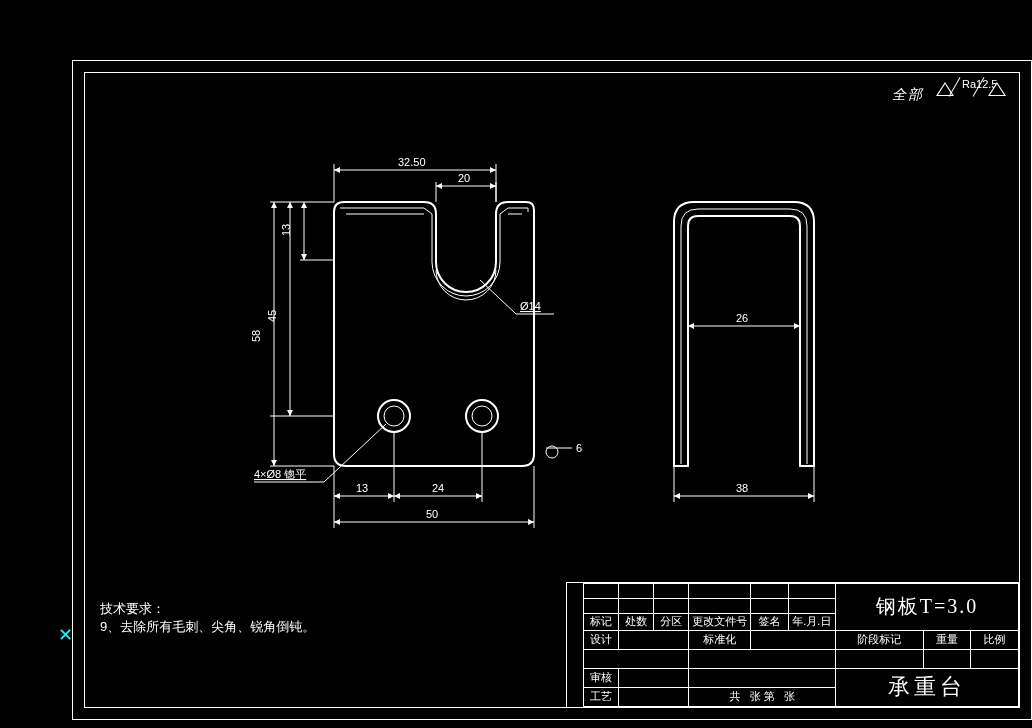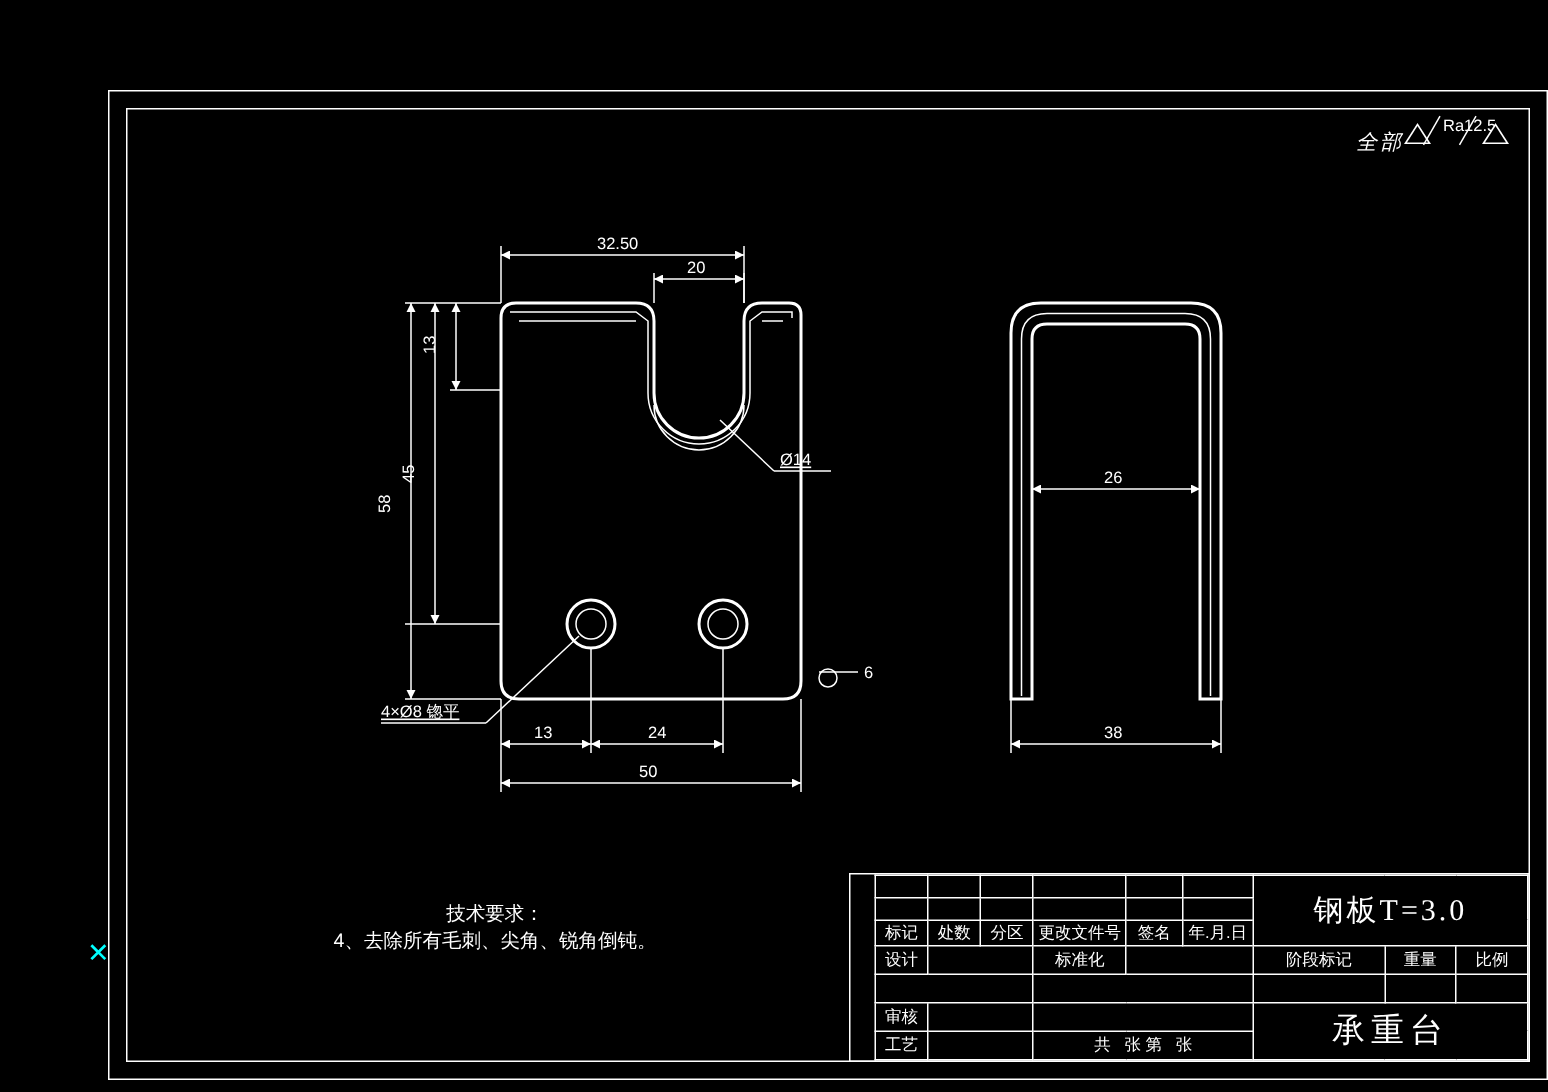--- a/index.html
+++ b/index.html
@@ -32,7 +32,7 @@
     width: 128px; height: 32px;
   }
   .roughmark .label {
-    position:absolute; left:12px; top:6px;
+    position:absolute; left:0; top:6px;
     font-style: italic;
     font-size: 14px;
     letter-spacing: 2px;

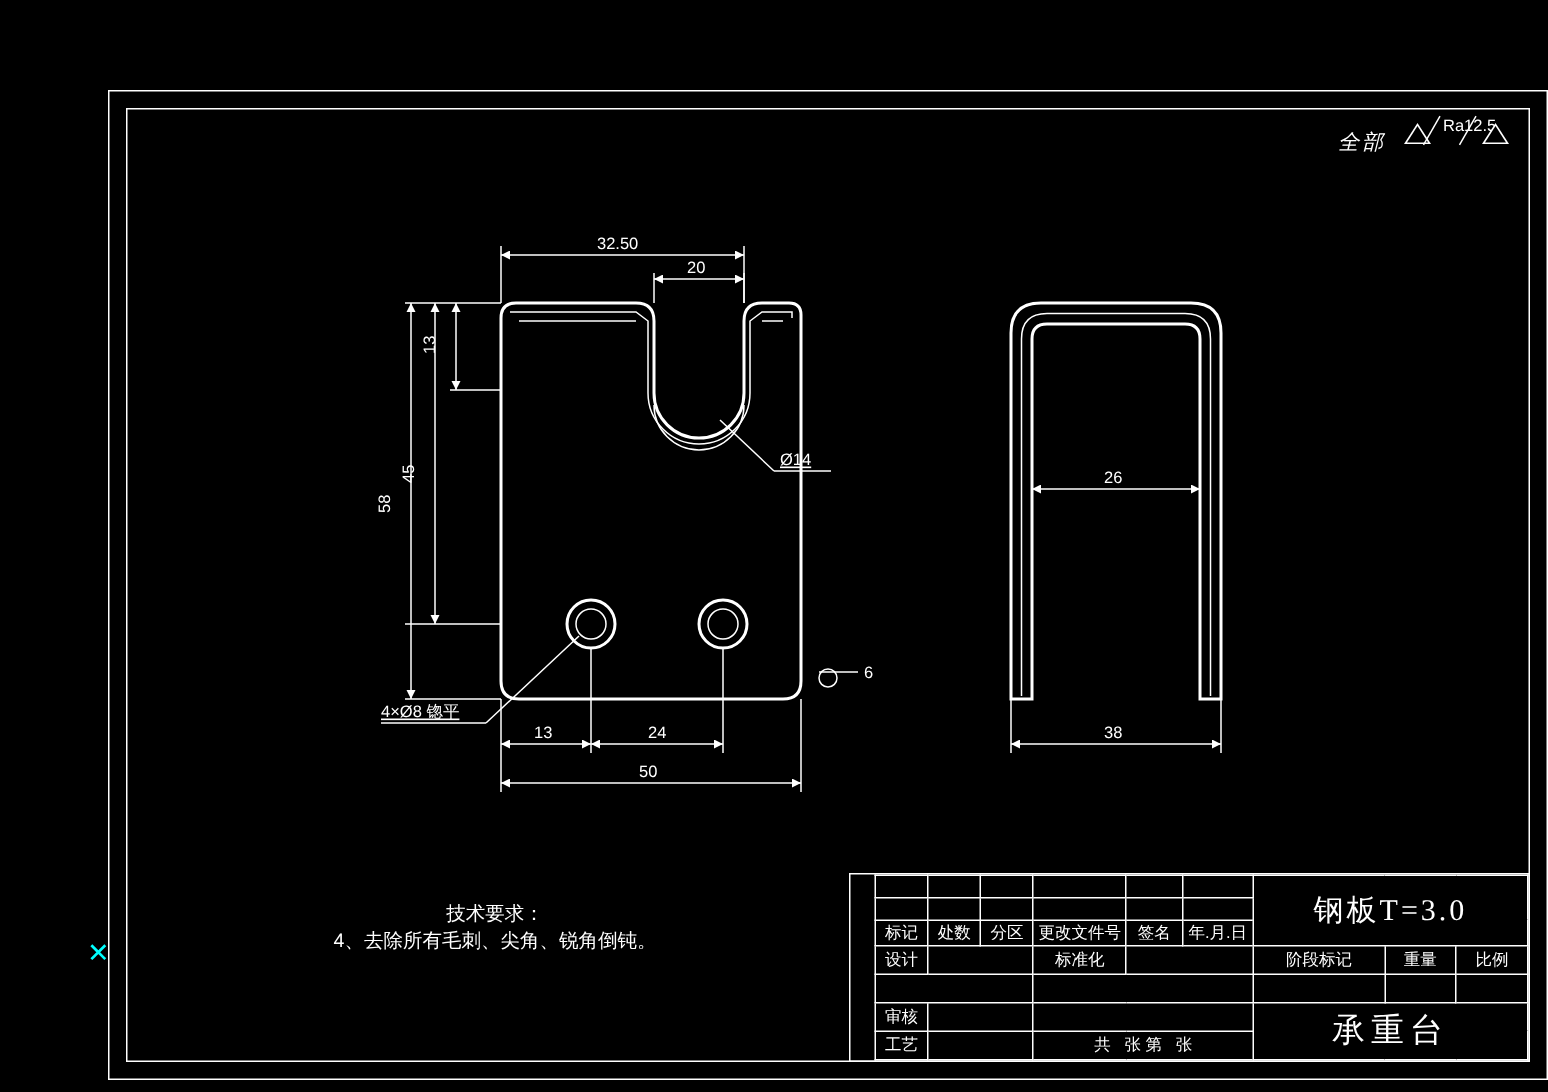--- a/index.html
+++ b/index.html
@@ -100,7 +100,6 @@
     font-size: 13px;
     line-height: 18px;
     color:#fff;
-    text-align:center;
   }
   
   .titleblock {

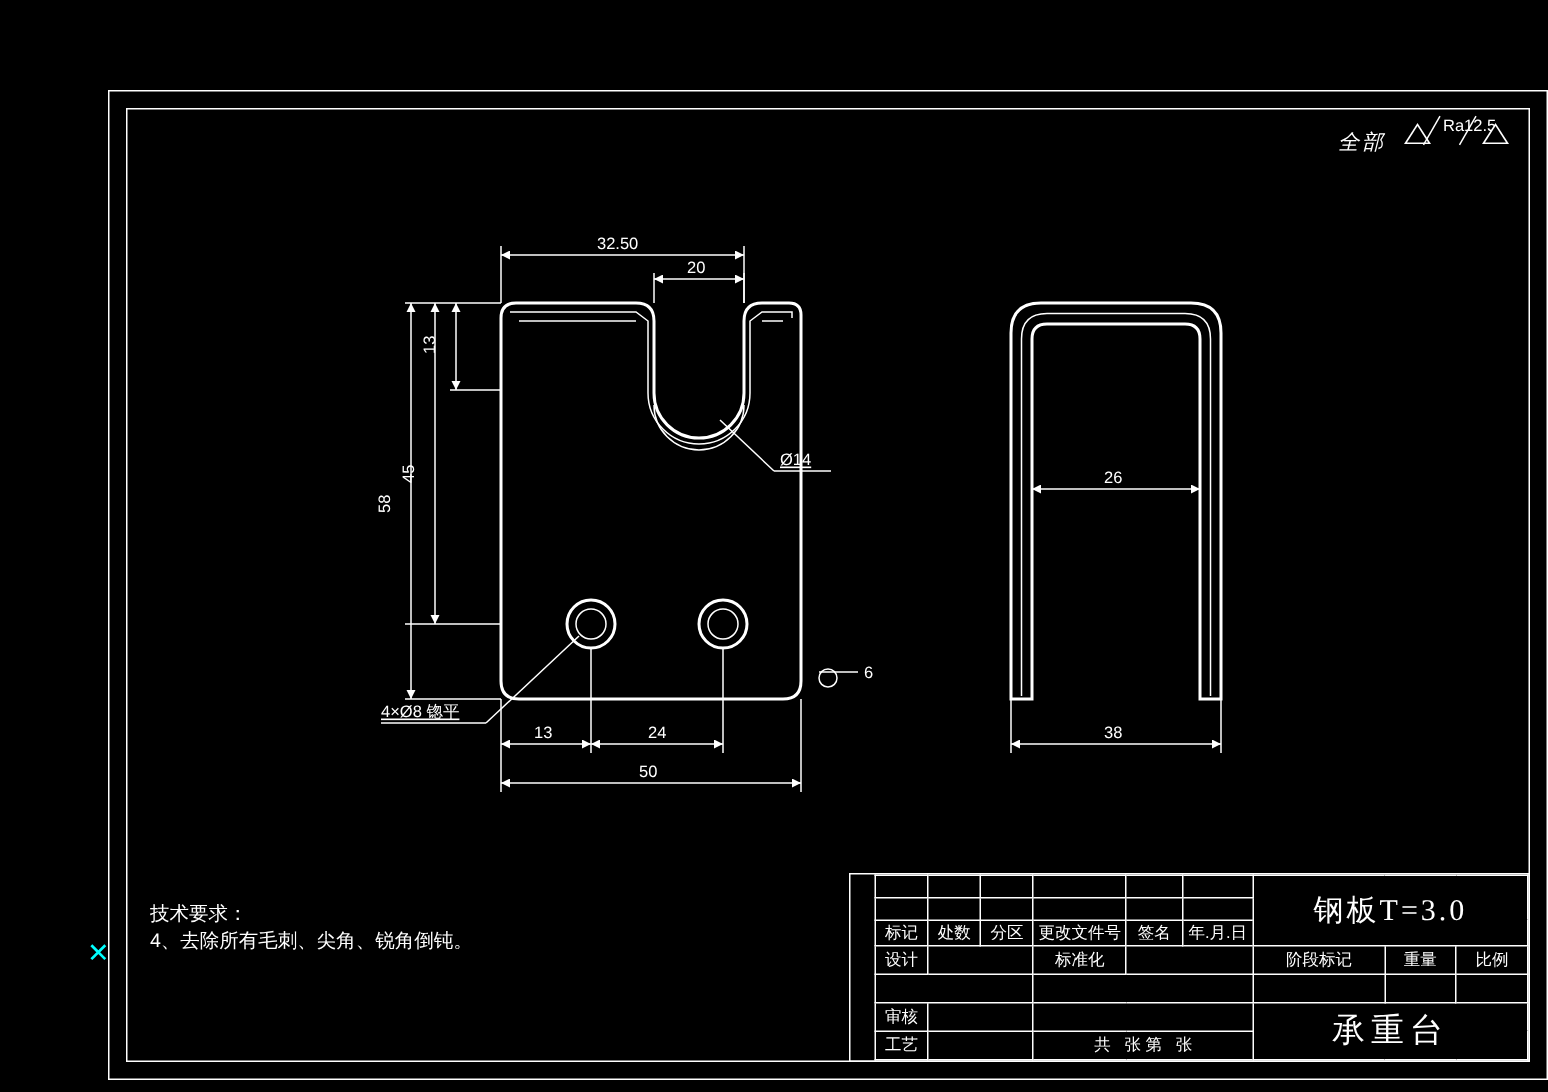--- a/index.html
+++ b/index.html
@@ -281,7 +281,7 @@
 
 <div class="notes">
   <div>技术要求：</div>
-  <div>4、去除所有毛刺、尖角、锐角倒钝。</div>
+  <div>9、去除所有毛刺、尖角、锐角倒钝。</div>
 </div>
 
 <div class="titleblock">

